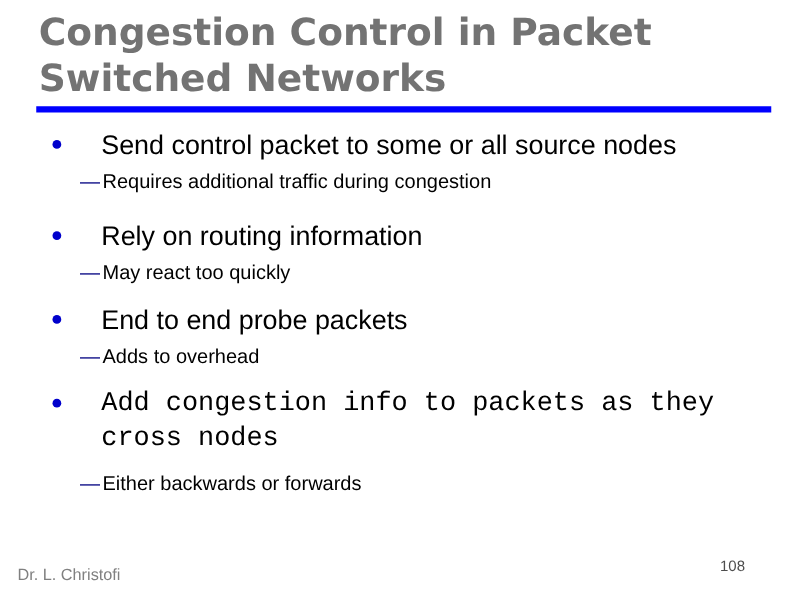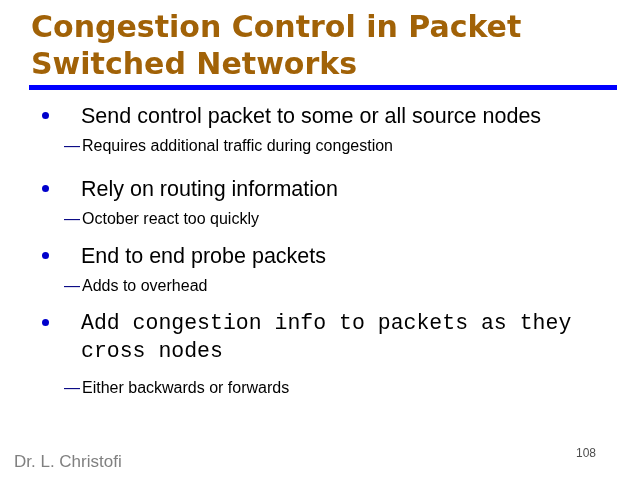--- a/index.html
+++ b/index.html
@@ -30,7 +30,7 @@
     font-weight: bold;
     font-size: 30px;
     line-height: 37px;
-    color: #a16207;
+    color: #737373;
     letter-spacing: 0px;
     white-space: pre-line;
   }

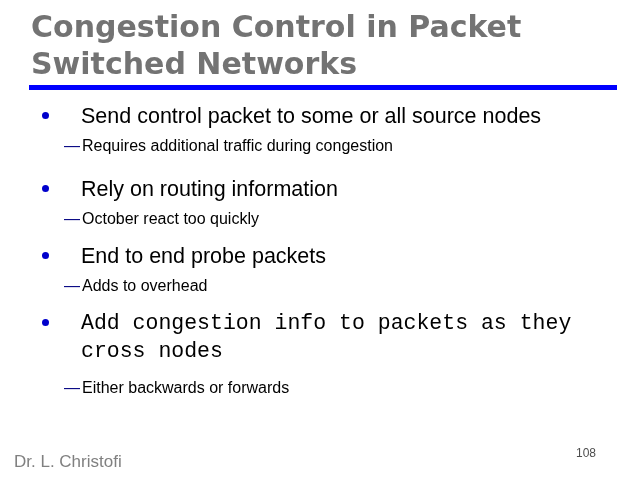--- a/index.html
+++ b/index.html
@@ -140,7 +140,7 @@
     </div>
     <div class="lvl2">
       <span class="dash">—</span>
-      <span>October react too quickly</span>
+      <span>May react too quickly</span>
     </div>
 
     <div class="lvl1 sp-b">

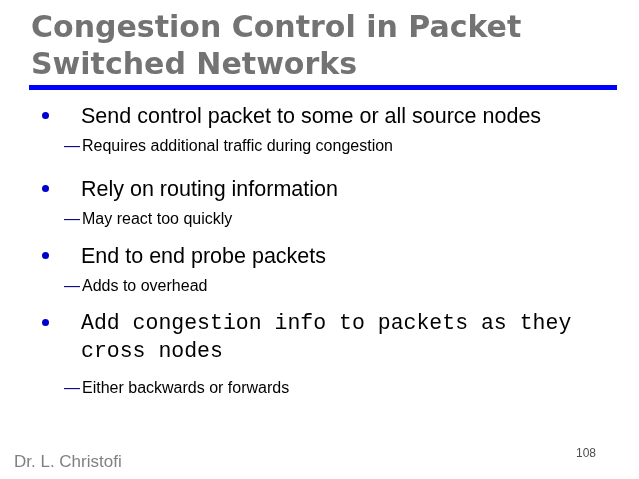--- a/index.html
+++ b/index.html
@@ -99,7 +99,7 @@
     position: absolute;
     left: 14px;
     top: 452px;
-    font-size: 17px;
+    font-size: 13px;
     color: #808080;
   }
   .footer-page {

